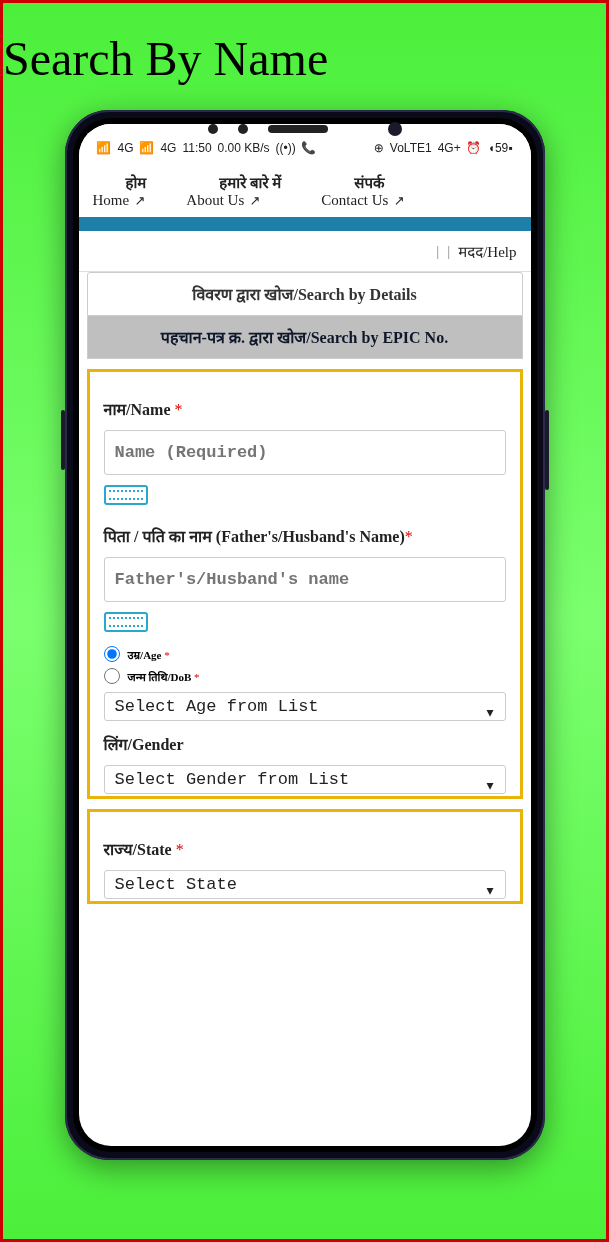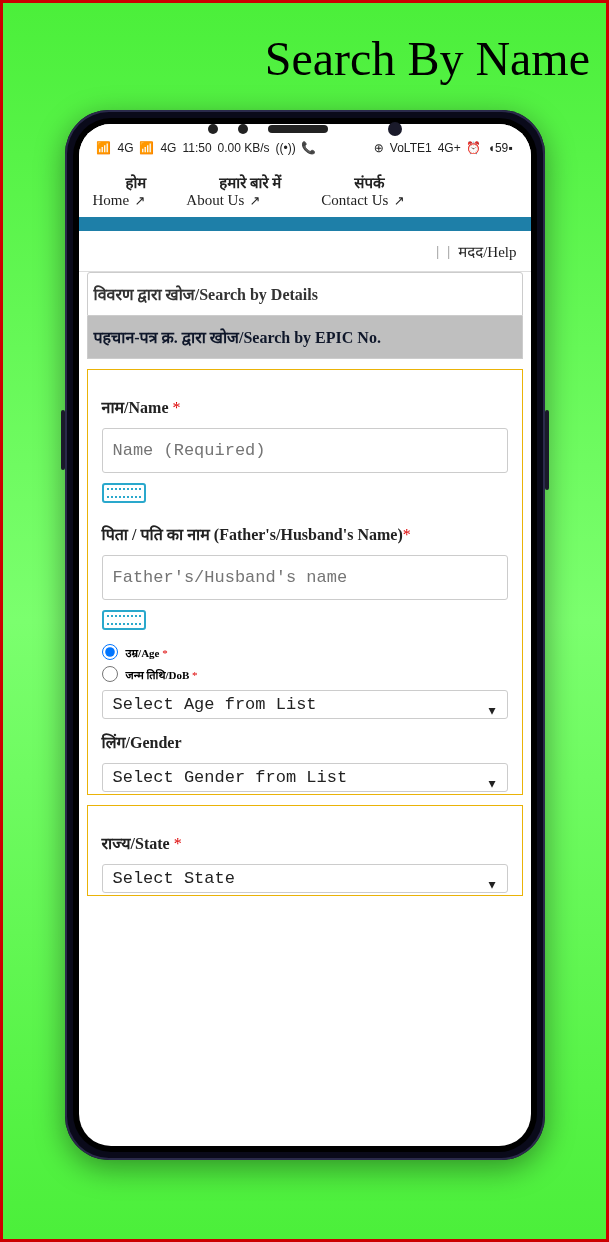--- a/index.html
+++ b/index.html
@@ -13,11 +13,11 @@
   overflow: hidden;
 }
 .page-title {
-  text-align: right;
+  text-align: left;
   font-size: 48px;
   font-weight: normal;
   color: #000;
-  padding: 28px 16px 24px;
+  padding: 28px 0 24px;
 }
 .phone-frame {
   width: 480px;

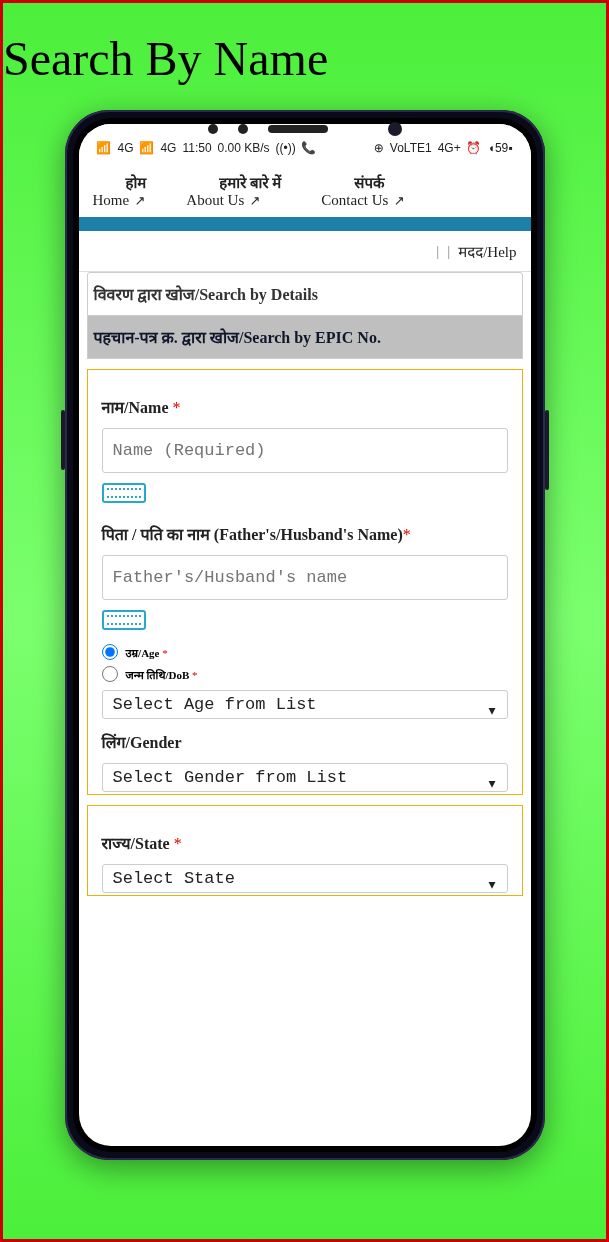--- a/index.html
+++ b/index.html
@@ -98,7 +98,7 @@
 
 .tabs { padding: 0 8px; }
 .tab {
-  text-align: left;
+  text-align: center;
   padding: 10px 6px;
   font-size: 16px;
   font-weight: bold;

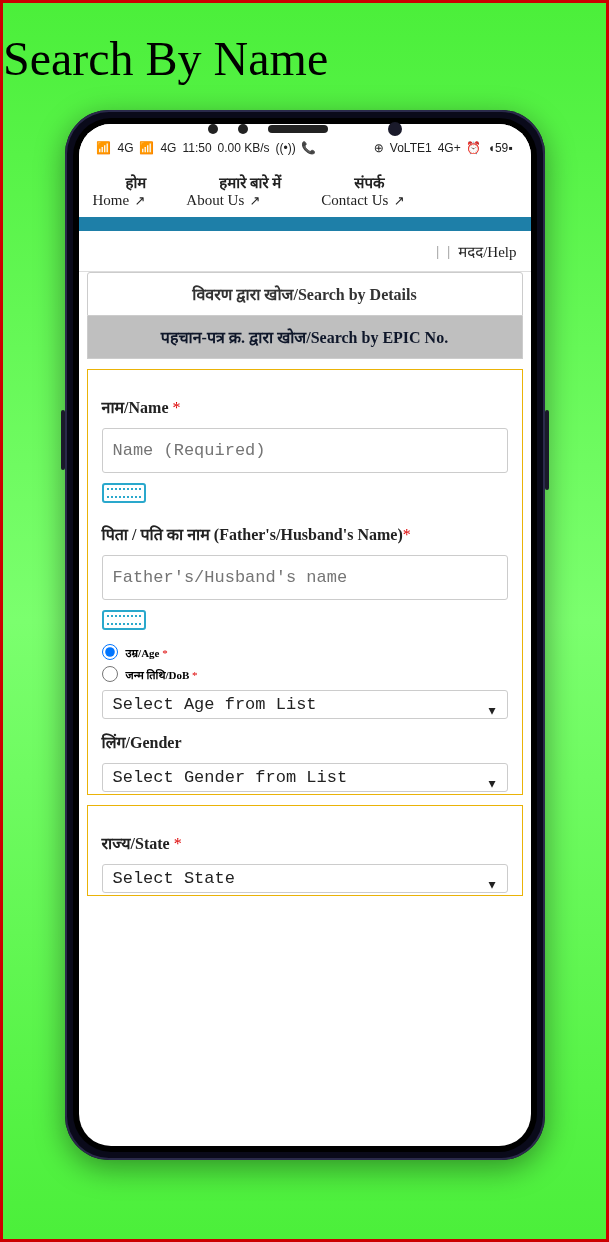--- a/index.html
+++ b/index.html
@@ -117,7 +117,7 @@
   padding: 0 8px;
 }
 .form-card {
-  border: 1px solid #eab308;
+  border: 3px solid #eab308;
   background: #fff;
   padding: 14px 14px 2px;
   margin-top: 10px;

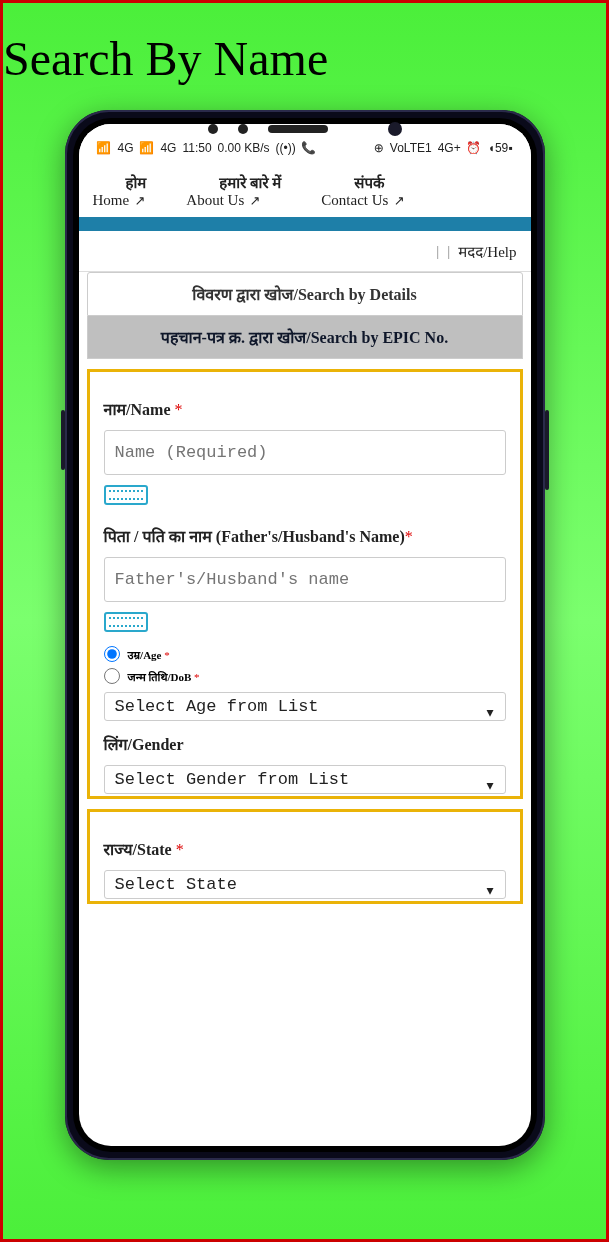--- a/index.html
+++ b/index.html
@@ -138,6 +138,7 @@
   border: 1px solid #ccc;
   border-radius: 3px;
   background: #fff;
+  font-weight: bold;
 }
 .kbd-icon {
   display: inline-block;

